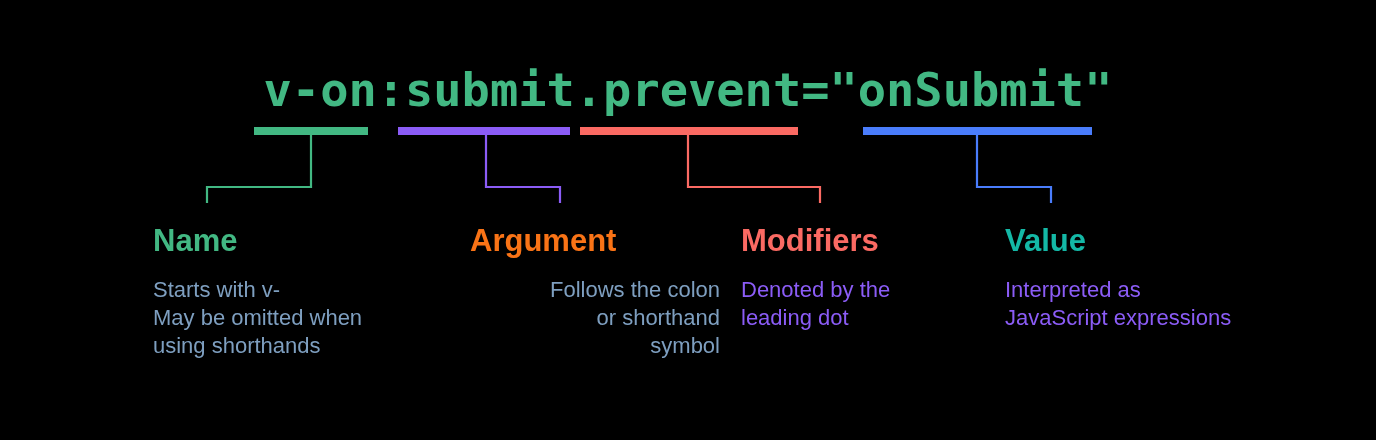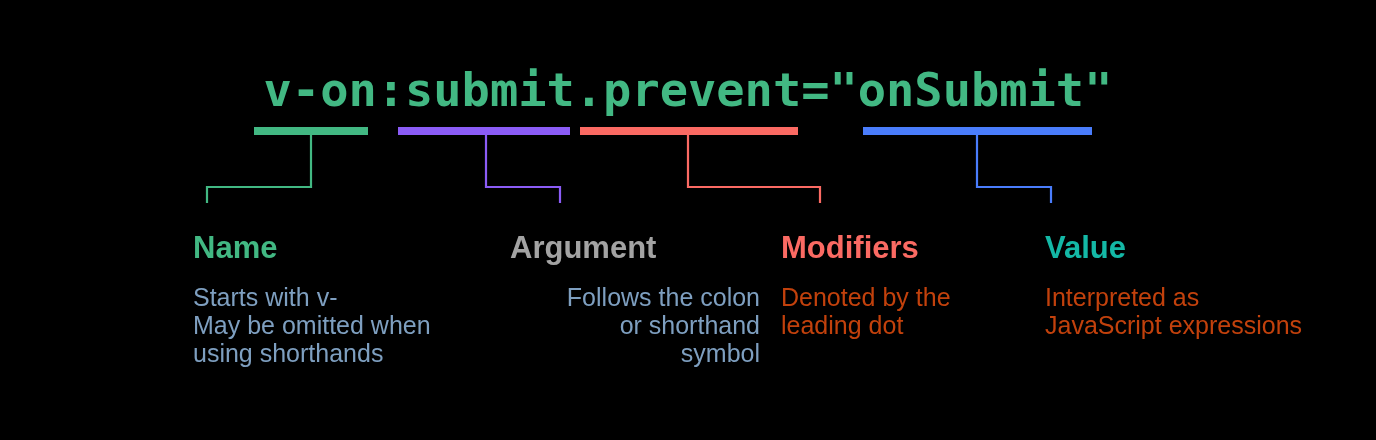--- a/index.html
+++ b/index.html
@@ -59,8 +59,7 @@
   }
   .legend-col {
     position: absolute;
-    top: 229px;
-    margin-left: 40px;
+    top: 222px;
   }
   .legend-title {
     font-family: "Liberation Sans", sans-serif;

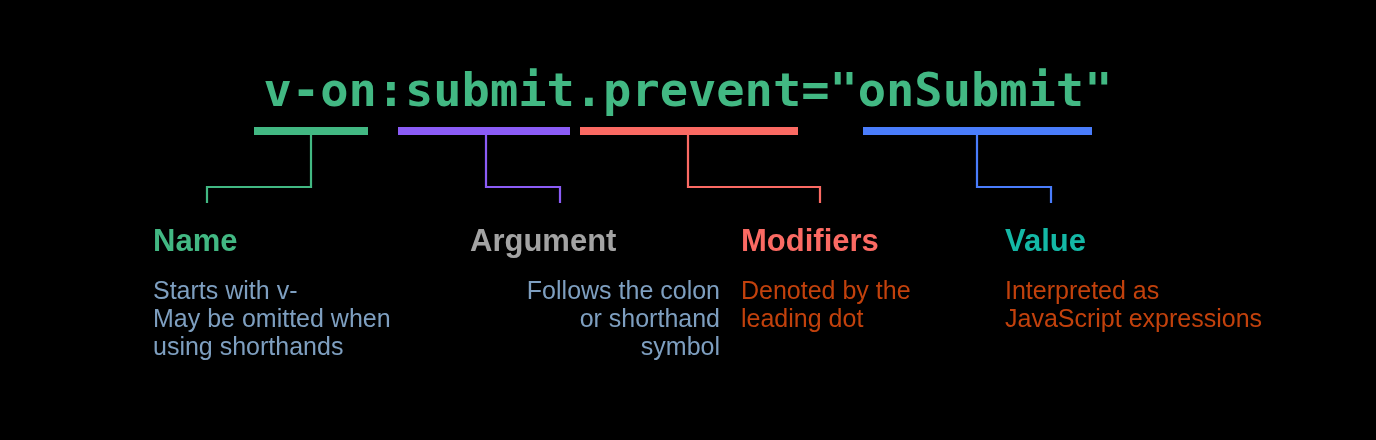--- a/index.html
+++ b/index.html
@@ -116,7 +116,7 @@
     </div>
 
     <div class="legend-col col-argument">
-      <div class="legend-title" style="color: #a3a3a3;">Argument</div>
+      <div class="legend-title" style="color: #f97316;">Argument</div>
       <div class="legend-desc" style="color: rgb(126, 159, 192); text-align: right;">Follows the colon
 or shorthand
 symbol</div>

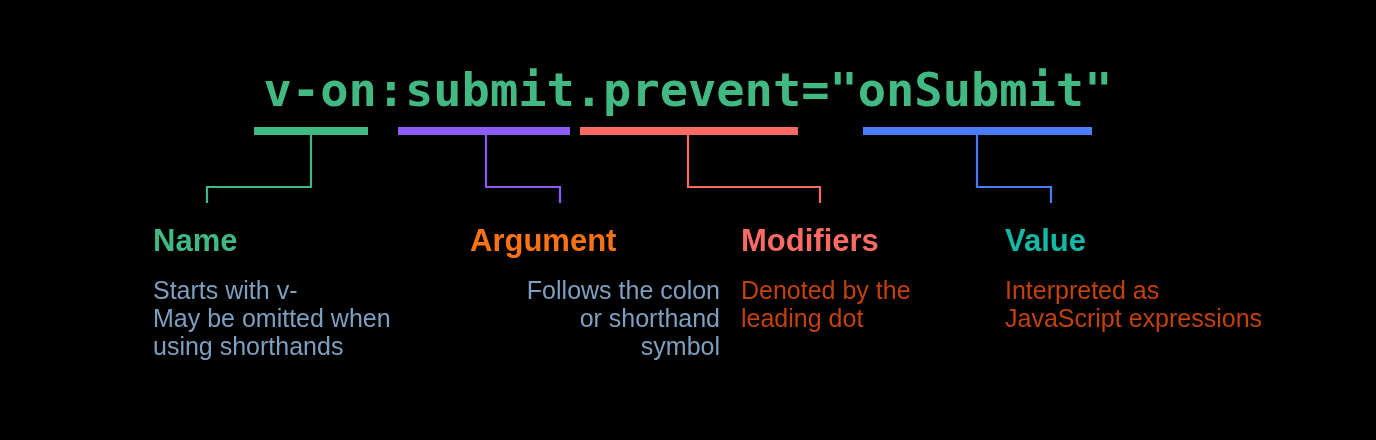--- a/index.html
+++ b/index.html
@@ -71,7 +71,7 @@
   }
   .legend-desc {
     font-family: "Liberation Sans", sans-serif;
-    font-size: 25px;
+    font-size: 22px;
     font-weight: 400;
     line-height: 28px;
     color: #7e9fc0;

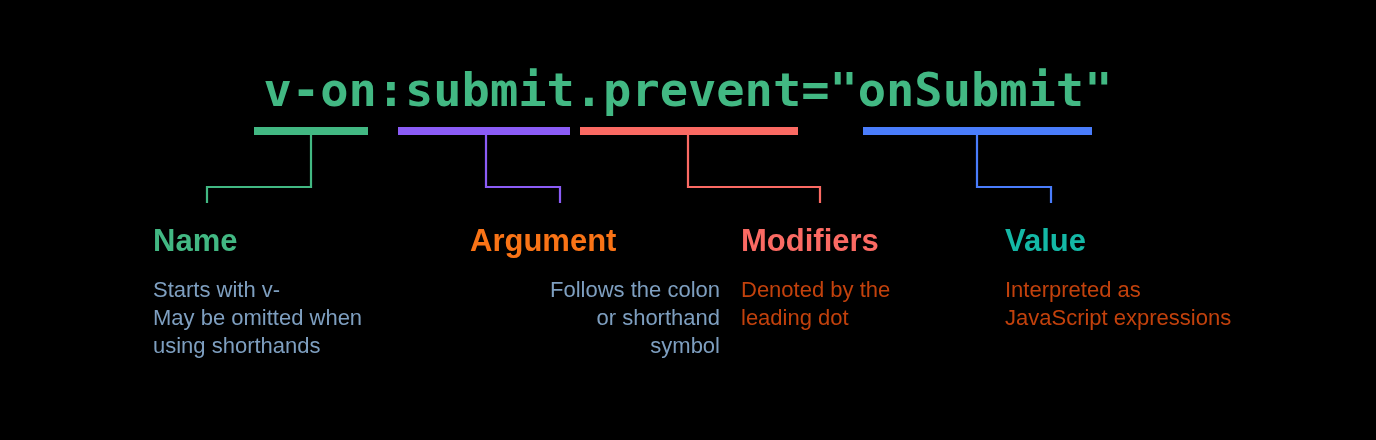--- a/index.html
+++ b/index.html
@@ -124,7 +124,7 @@
 
     <div class="legend-col col-modifier">
       <div class="legend-title" style="color: rgb(251, 106, 99);">Modifiers</div>
-      <div class="legend-desc" style="color: #c2410c;">Denoted by the
+      <div class="legend-desc" style="color: #8b5cf6;">Denoted by the
 leading dot</div>
     </div>
 

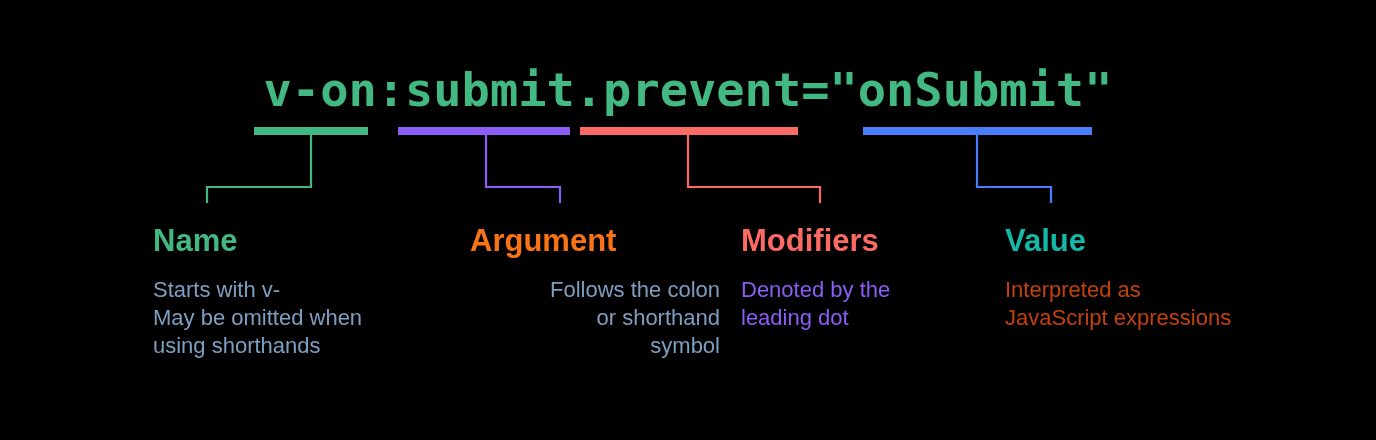--- a/index.html
+++ b/index.html
@@ -130,7 +130,7 @@
 
     <div class="legend-col col-value">
       <div class="legend-title" style="color: #14b8a6;">Value</div>
-      <div class="legend-desc" style="color: #c2410c;">Interpreted as
+      <div class="legend-desc" style="color: #8b5cf6;">Interpreted as
 JavaScript expressions</div>
     </div>
 

